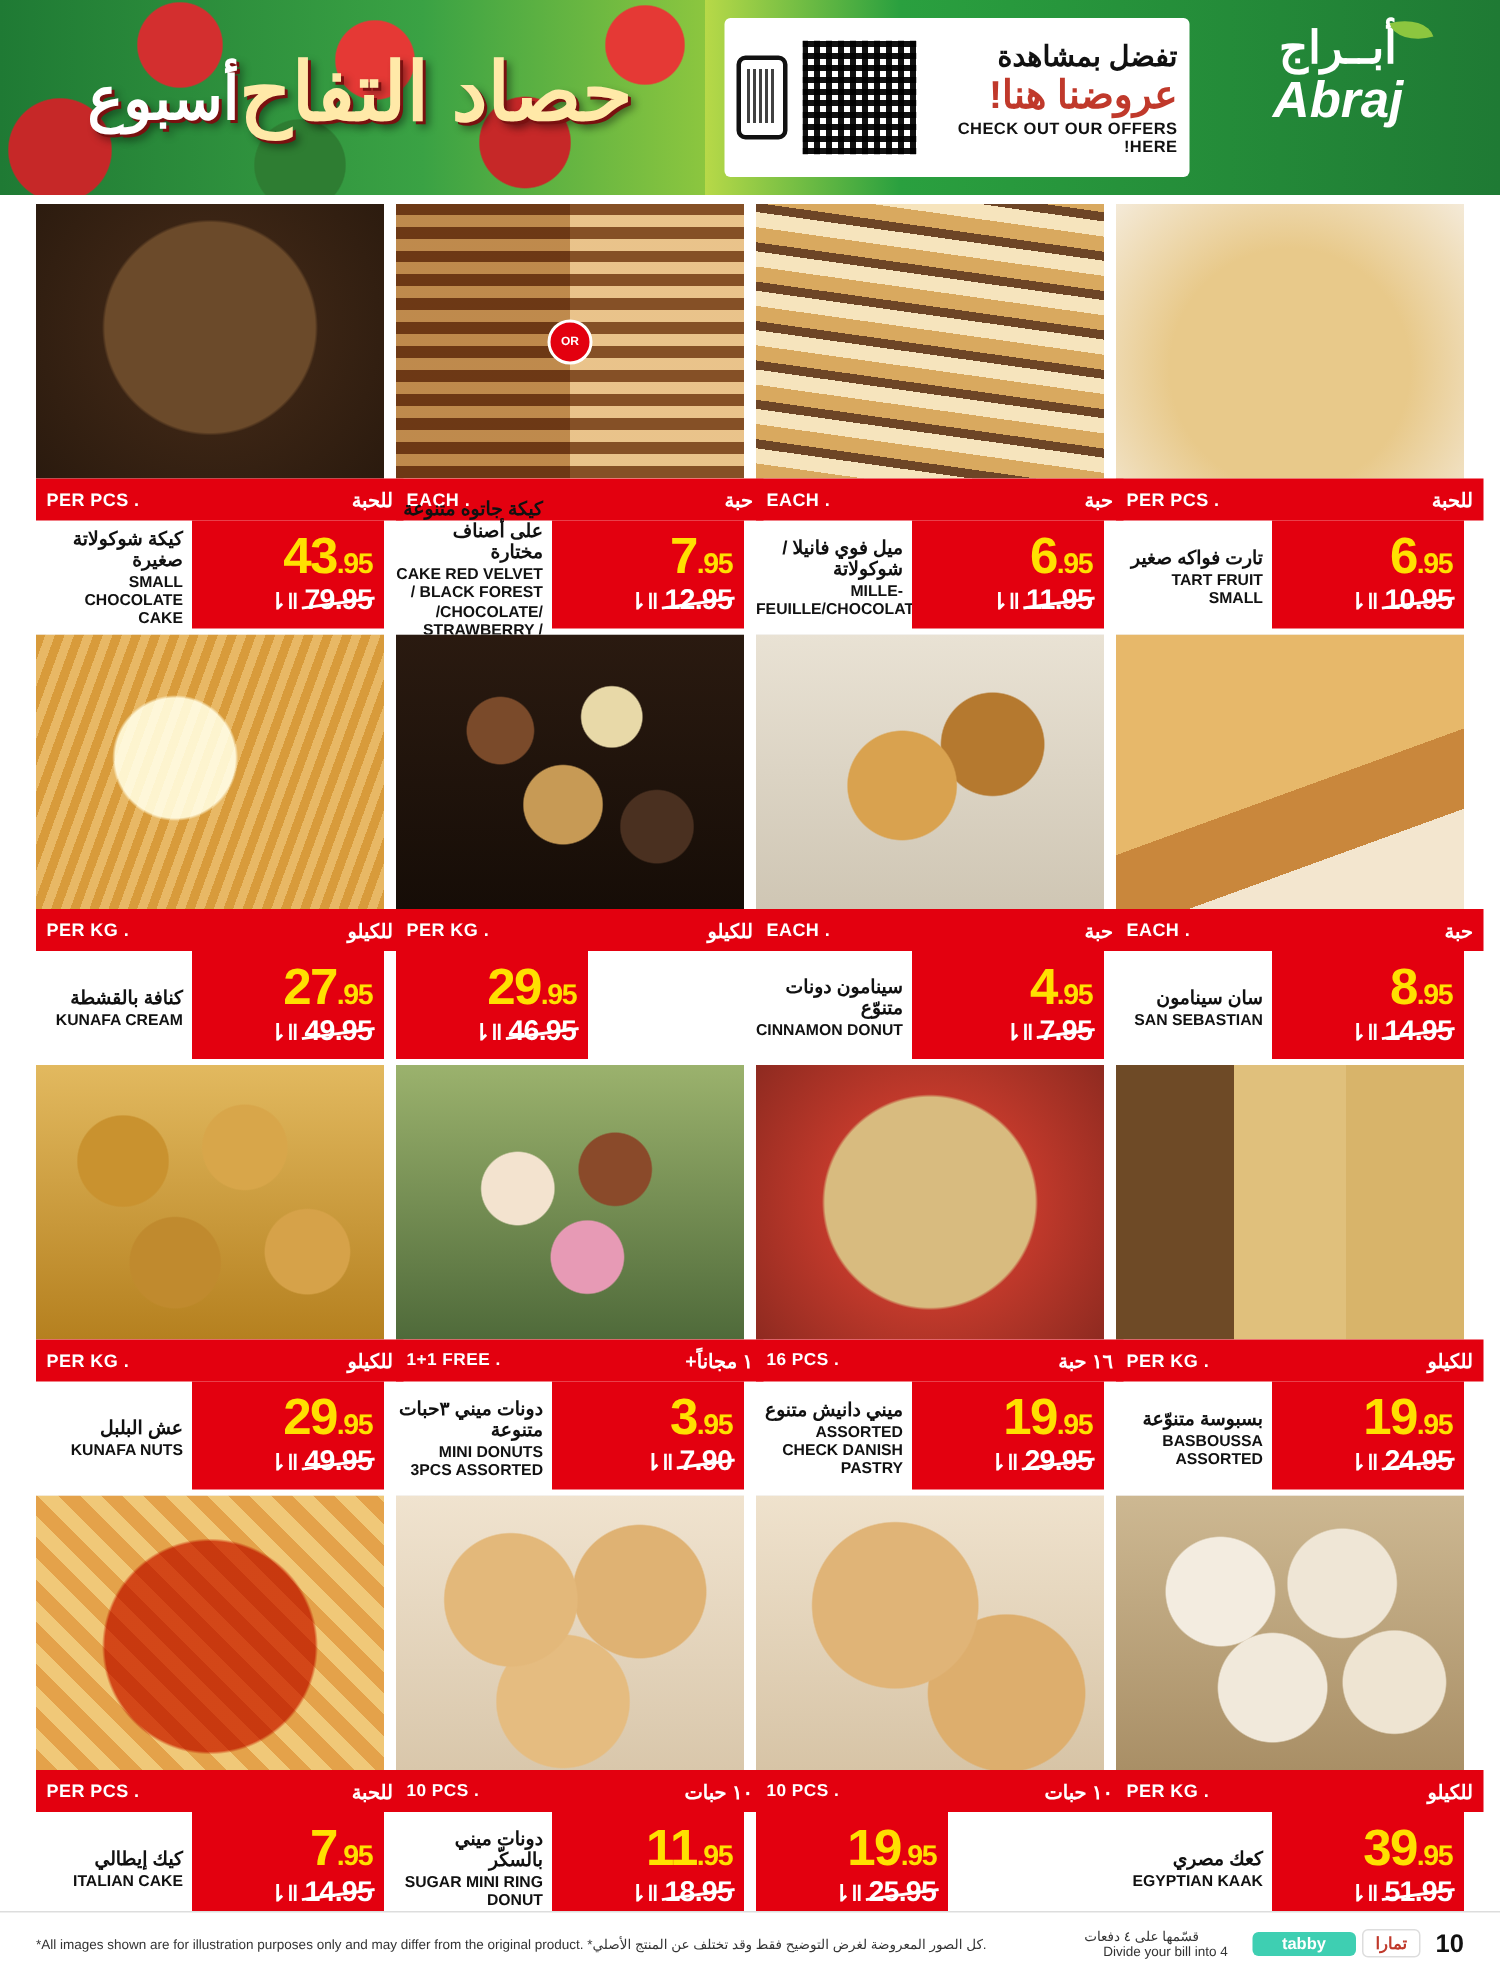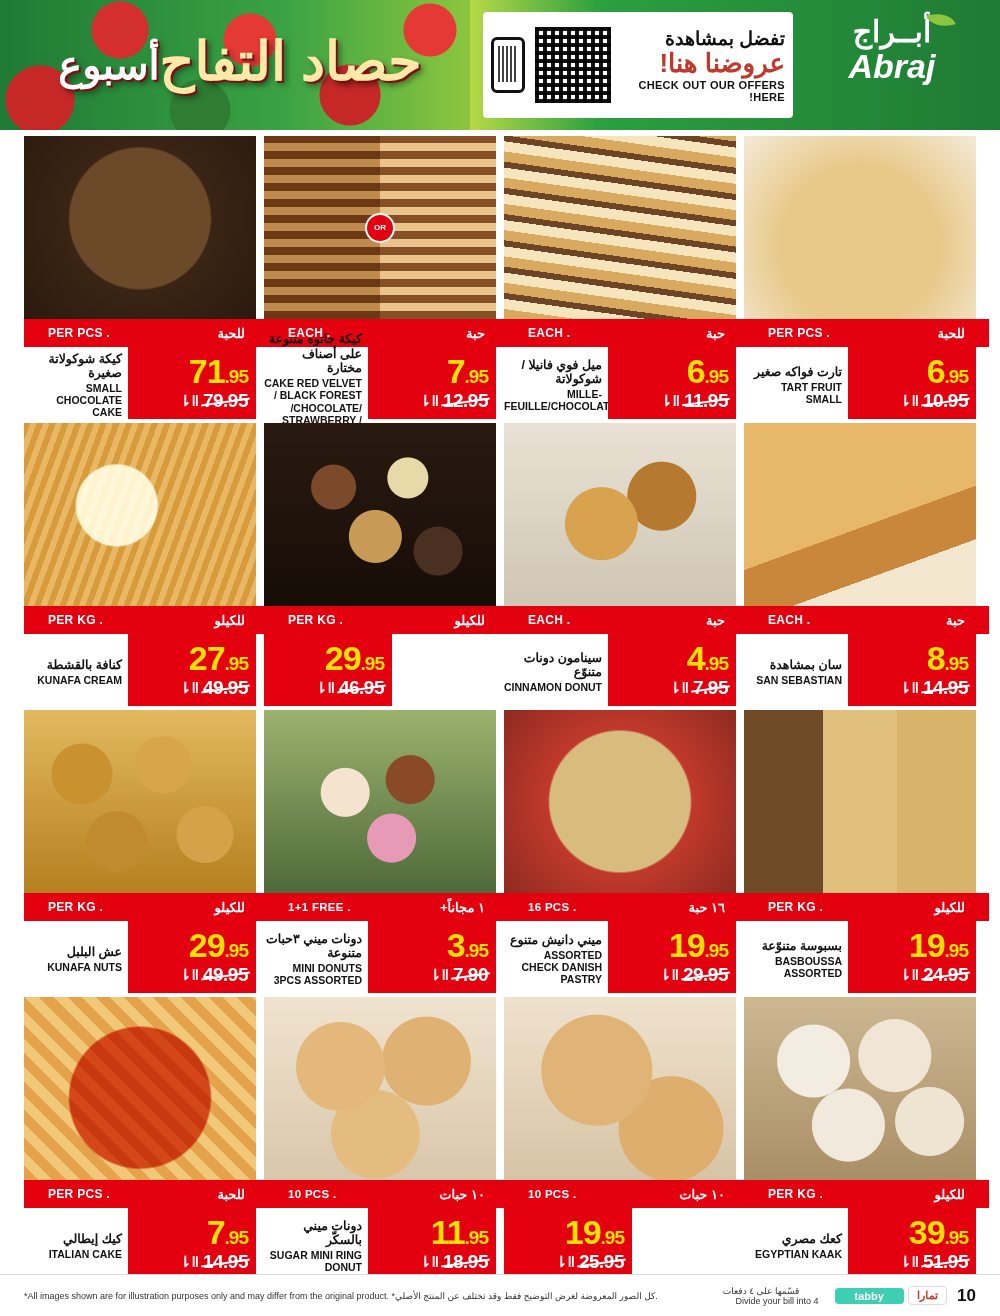--- a/index.html
+++ b/index.html
@@ -100,7 +100,7 @@
     position: absolute; left: 0; top: 183px; width: 245px; height: 28px;
     background: #e3000f; color: #fff;
     display: flex; align-items: center; justify-content: space-between;
-    padding: 0 24px;
+    padding: 0 7px;
     font-size: 12px; font-weight: bold;
   }
   .pricebar .en { letter-spacing: .3px; }

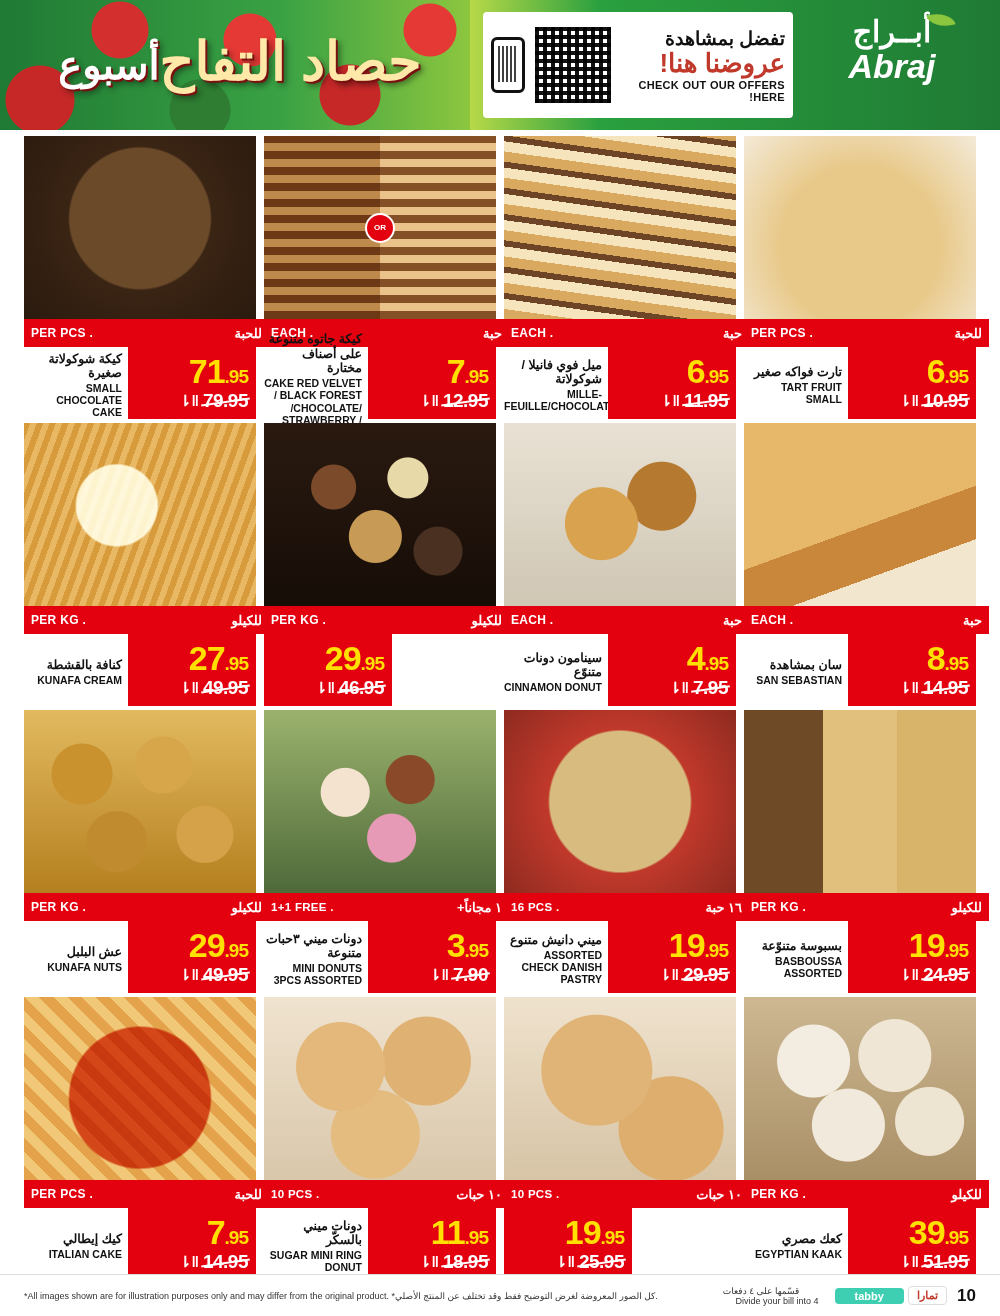--- a/index.html
+++ b/index.html
@@ -225,7 +225,7 @@
       </div>
       <div class="pricebox">
         <div class="newprice">
-          <span>71</span><span class="dec">.95</span>
+          <span>43</span><span class="dec">.95</span>
         </div>
         <div class="oldline">
           <span class="riyal">⇂‖</span>

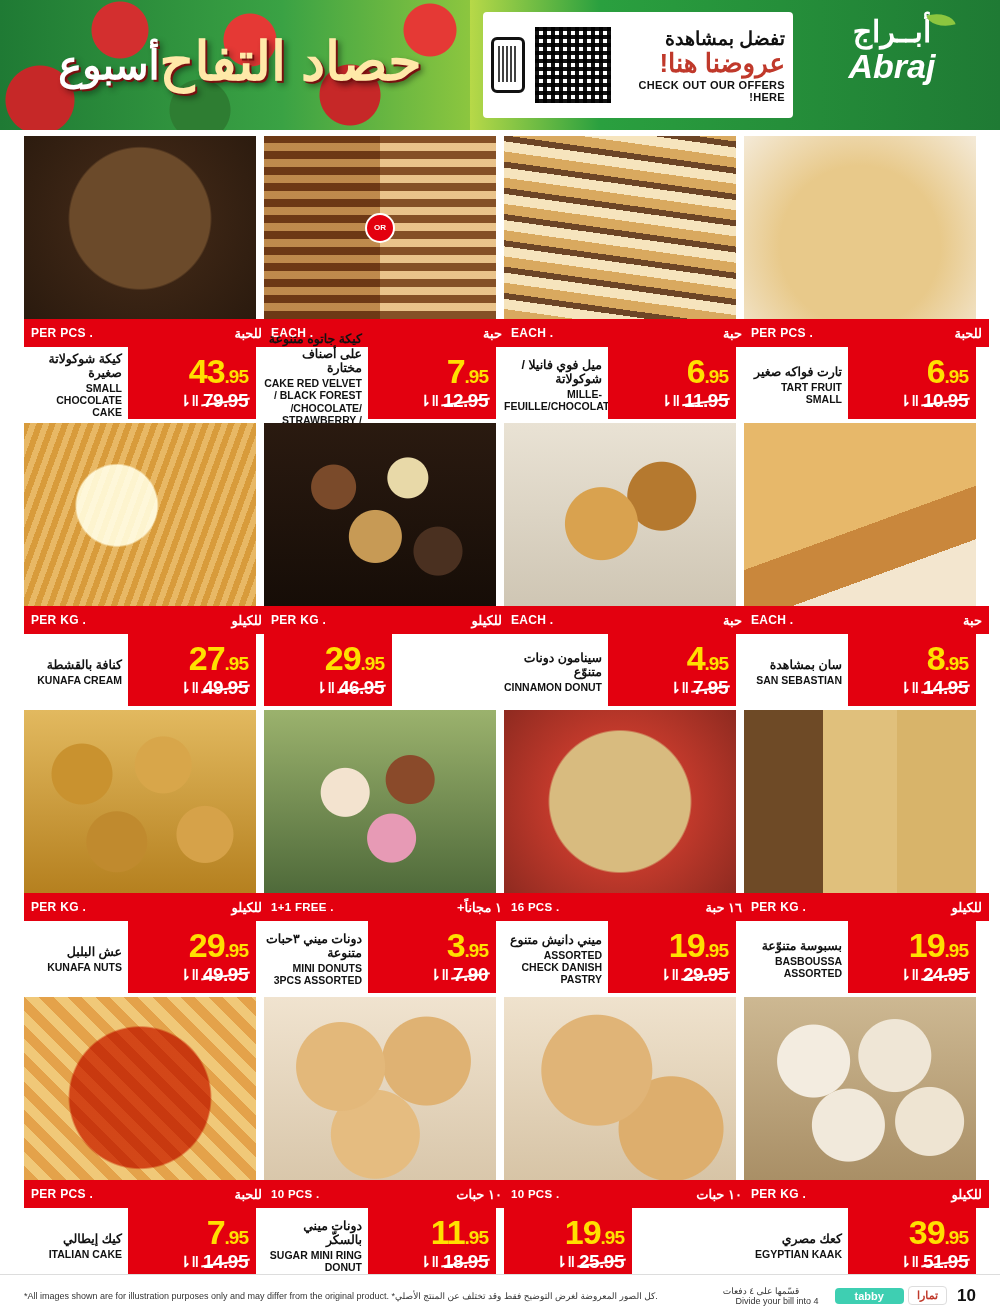--- a/index.html
+++ b/index.html
@@ -391,7 +391,7 @@
     </div>
     <div class="pricerow">
       <div class="names">
-        <div class="ar">سان بمشاهدة</div>
+        <div class="ar">سان سينامون</div>
         <div class="en">SAN SEBASTIAN</div>
       </div>
       <div class="pricebox">

